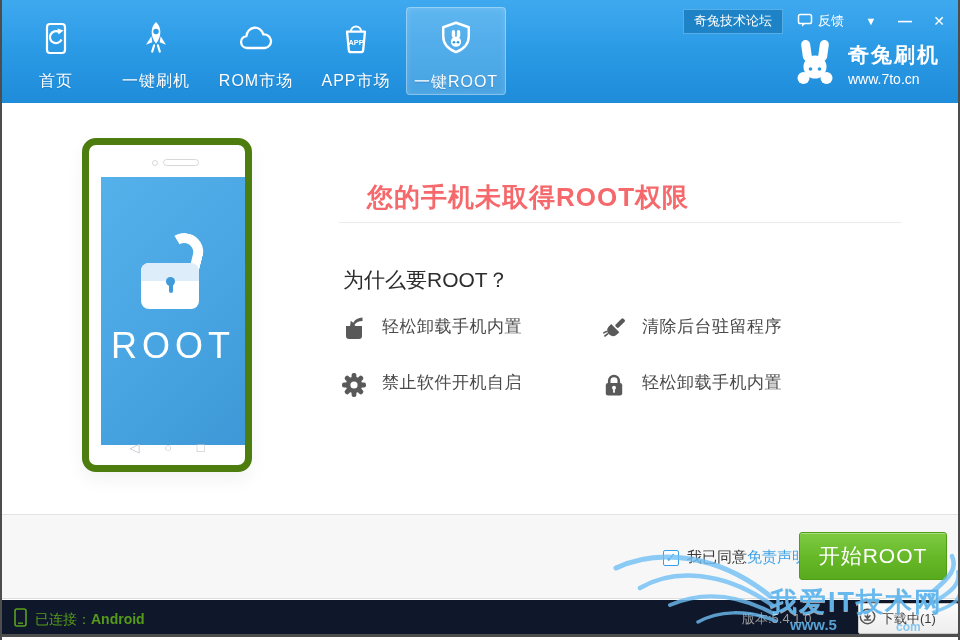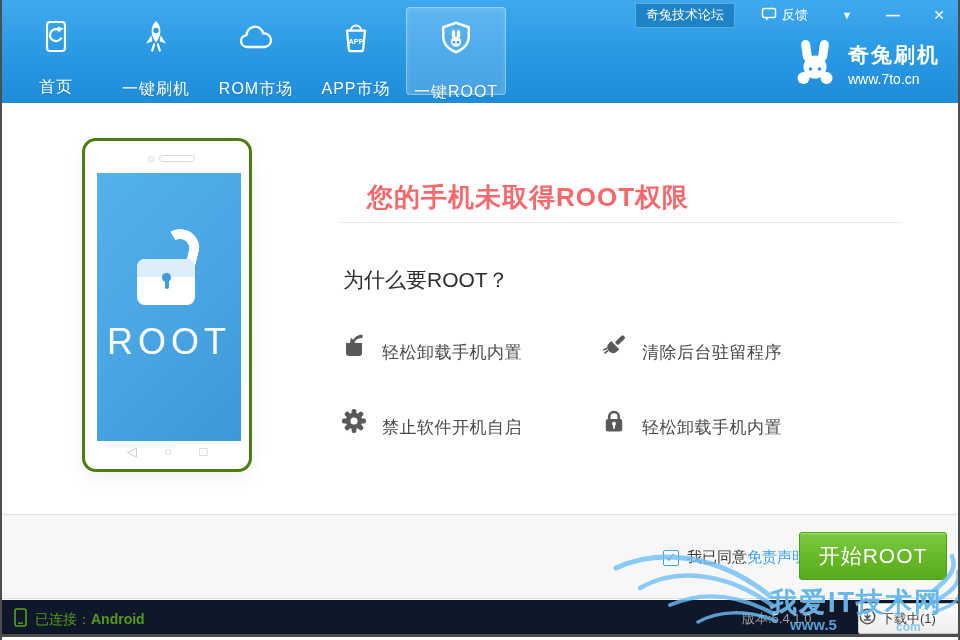--- a/index.html
+++ b/index.html
@@ -20,7 +20,7 @@
   .nav-icon { width:40px; height:40px; display:flex; align-items:center; justify-content:center; }
   .nav-label { margin-top:22px; color:#fff; font-size:16px; letter-spacing:1px; text-shadow:0 1px 1px rgba(0,60,110,0.25); }
 
-  .topbar { position:absolute; right:6px; top:3px; height:24px; display:flex; align-items:center; gap:20px; }
+  .topbar { position:absolute; right:6px; top:9px; height:24px; display:flex; align-items:center; gap:8px; }
   .forum-btn { background:#1d82c6; border:1px solid #56aee6; color:#fff; font-size:13px;
                padding:2px 10px 3px; cursor:pointer; }
   .feedback { display:flex; align-items:center; gap:5px; color:#fff; font-size:13px; cursor:pointer; padding:0 6px; }

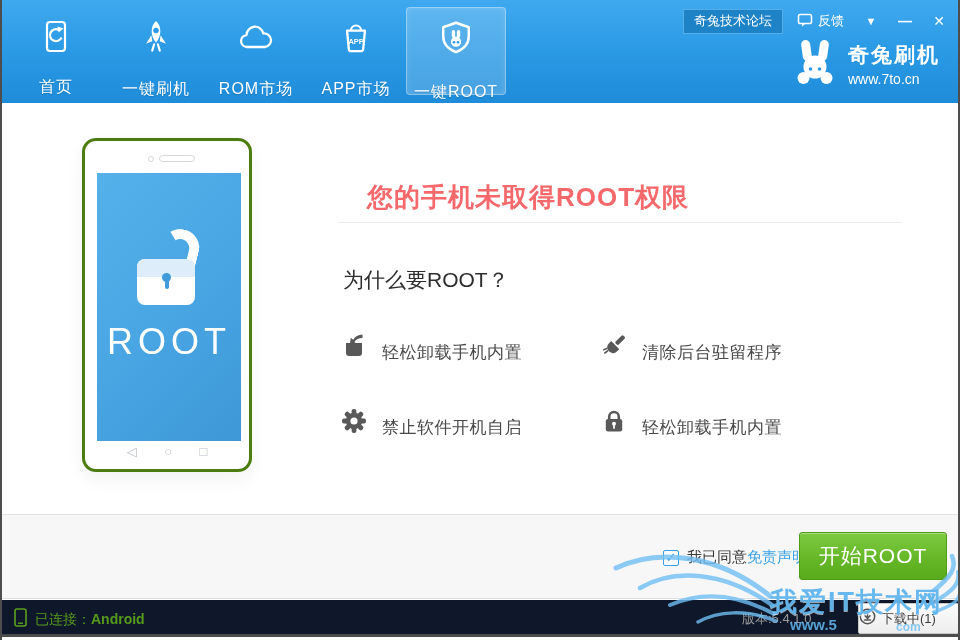--- a/index.html
+++ b/index.html
@@ -18,7 +18,7 @@
   .nav-item.active { background:rgba(255,255,255,0.18); border:1px solid rgba(255,255,255,0.35);
                      box-shadow:inset 0 0 6px rgba(255,255,255,0.15); }
   .nav-icon { width:40px; height:40px; display:flex; align-items:center; justify-content:center; }
-  .nav-label { margin-top:22px; color:#fff; font-size:16px; letter-spacing:1px; text-shadow:0 1px 1px rgba(0,60,110,0.25); }
+  .nav-label { margin-top:12px; color:#fff; font-size:16px; letter-spacing:1px; text-shadow:0 1px 1px rgba(0,60,110,0.25); }
 
   .topbar { position:absolute; right:6px; top:9px; height:24px; display:flex; align-items:center; gap:8px; }
   .forum-btn { background:#1d82c6; border:1px solid #56aee6; color:#fff; font-size:13px;

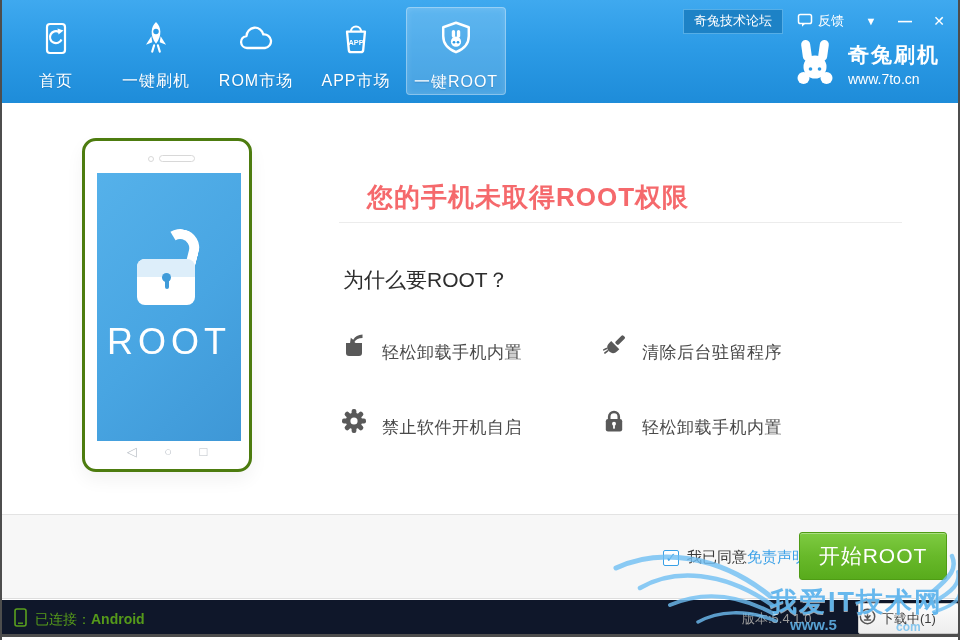--- a/index.html
+++ b/index.html
@@ -36,7 +36,7 @@
   .main { position:absolute; left:0; top:103px; width:100%; height:411px; background:#fff; }
 
   .phone { position:absolute; left:80px; top:35px; width:170px; height:334px; background:#fff;
-           border:3px solid #4d7c0f; border-radius:14px; box-shadow:0 8px 18px rgba(0,0,0,0.05); }
+           border:7px solid #4d7c0f; border-radius:14px; box-shadow:0 8px 18px rgba(0,0,0,0.05); }
   .speaker-dot { position:absolute; left:63px; top:15px; width:6px; height:6px; border:1px solid #d8d8d8; border-radius:50%; }
   .speaker-bar { position:absolute; left:74px; top:14px; width:36px; height:7px; border:1px solid #d8d8d8; border-radius:4px; }
   .screen { position:absolute; left:12px; top:32px; width:144px; height:268px;

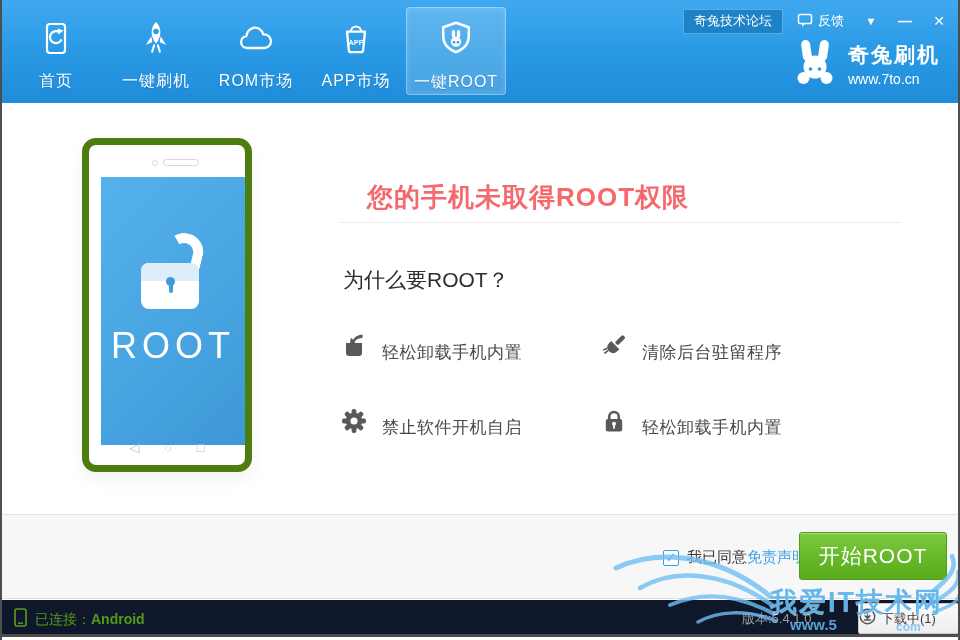--- a/index.html
+++ b/index.html
@@ -58,7 +58,7 @@
   .question { position:absolute; left:341px; top:163px; color:#2e2e2e; font-size:21px; }
   .features { position:absolute; left:338px; top:212px; width:562px; display:grid;
               grid-template-columns:260px 260px; grid-column-gap:0; grid-row-gap:26px; }
-  .feature { display:flex; align-items:flex-end; gap:14px; height:30px;margin-top:19px; }
+  .feature { display:flex; align-items:flex-start; gap:14px; height:30px; }
   .feature-label { color:#4a4a4a; font-size:17px; letter-spacing:0.5px; }
 
   

